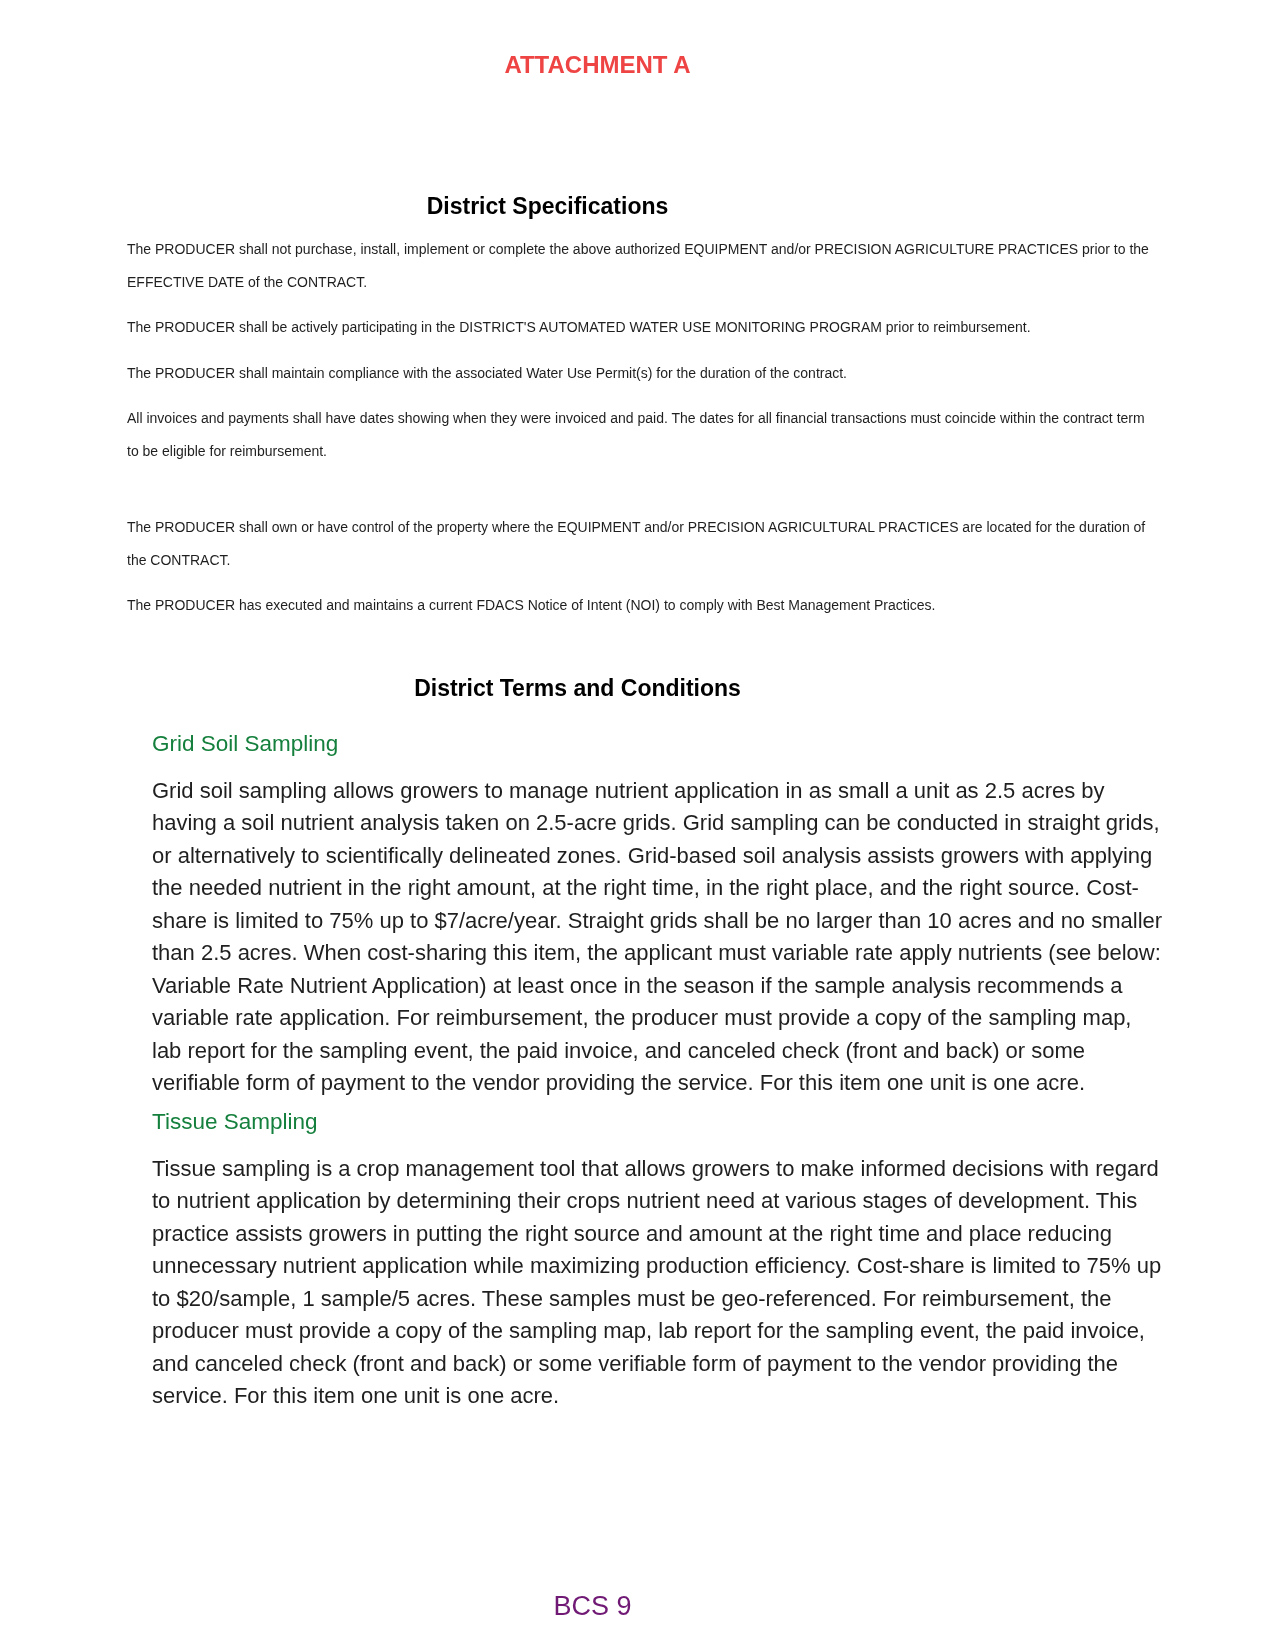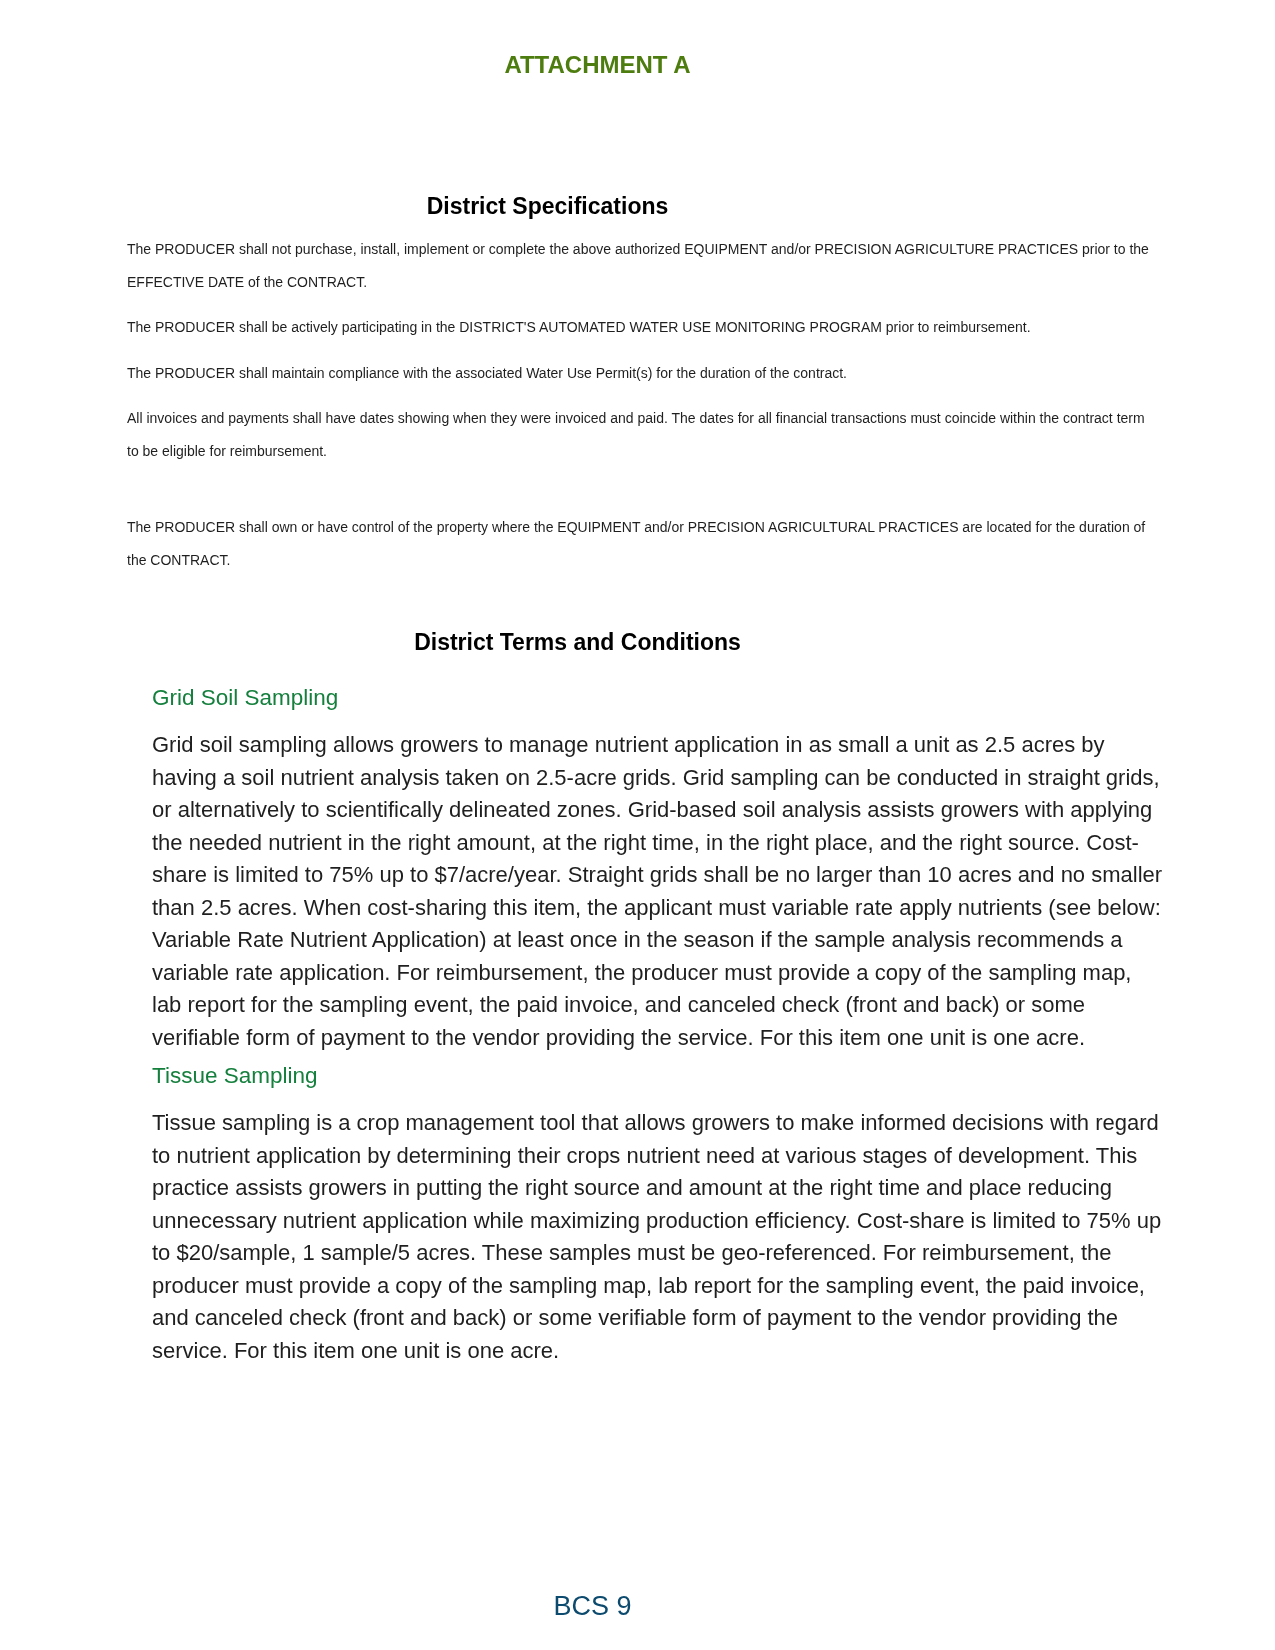--- a/index.html
+++ b/index.html
@@ -22,7 +22,7 @@
     text-align: center;
     font-size: 24px;
     font-weight: bold;
-    color: #4d7c0f;
+    color: #ef4444;
     margin: 0 120px 0 40px;
     line-height: 30px;
   }

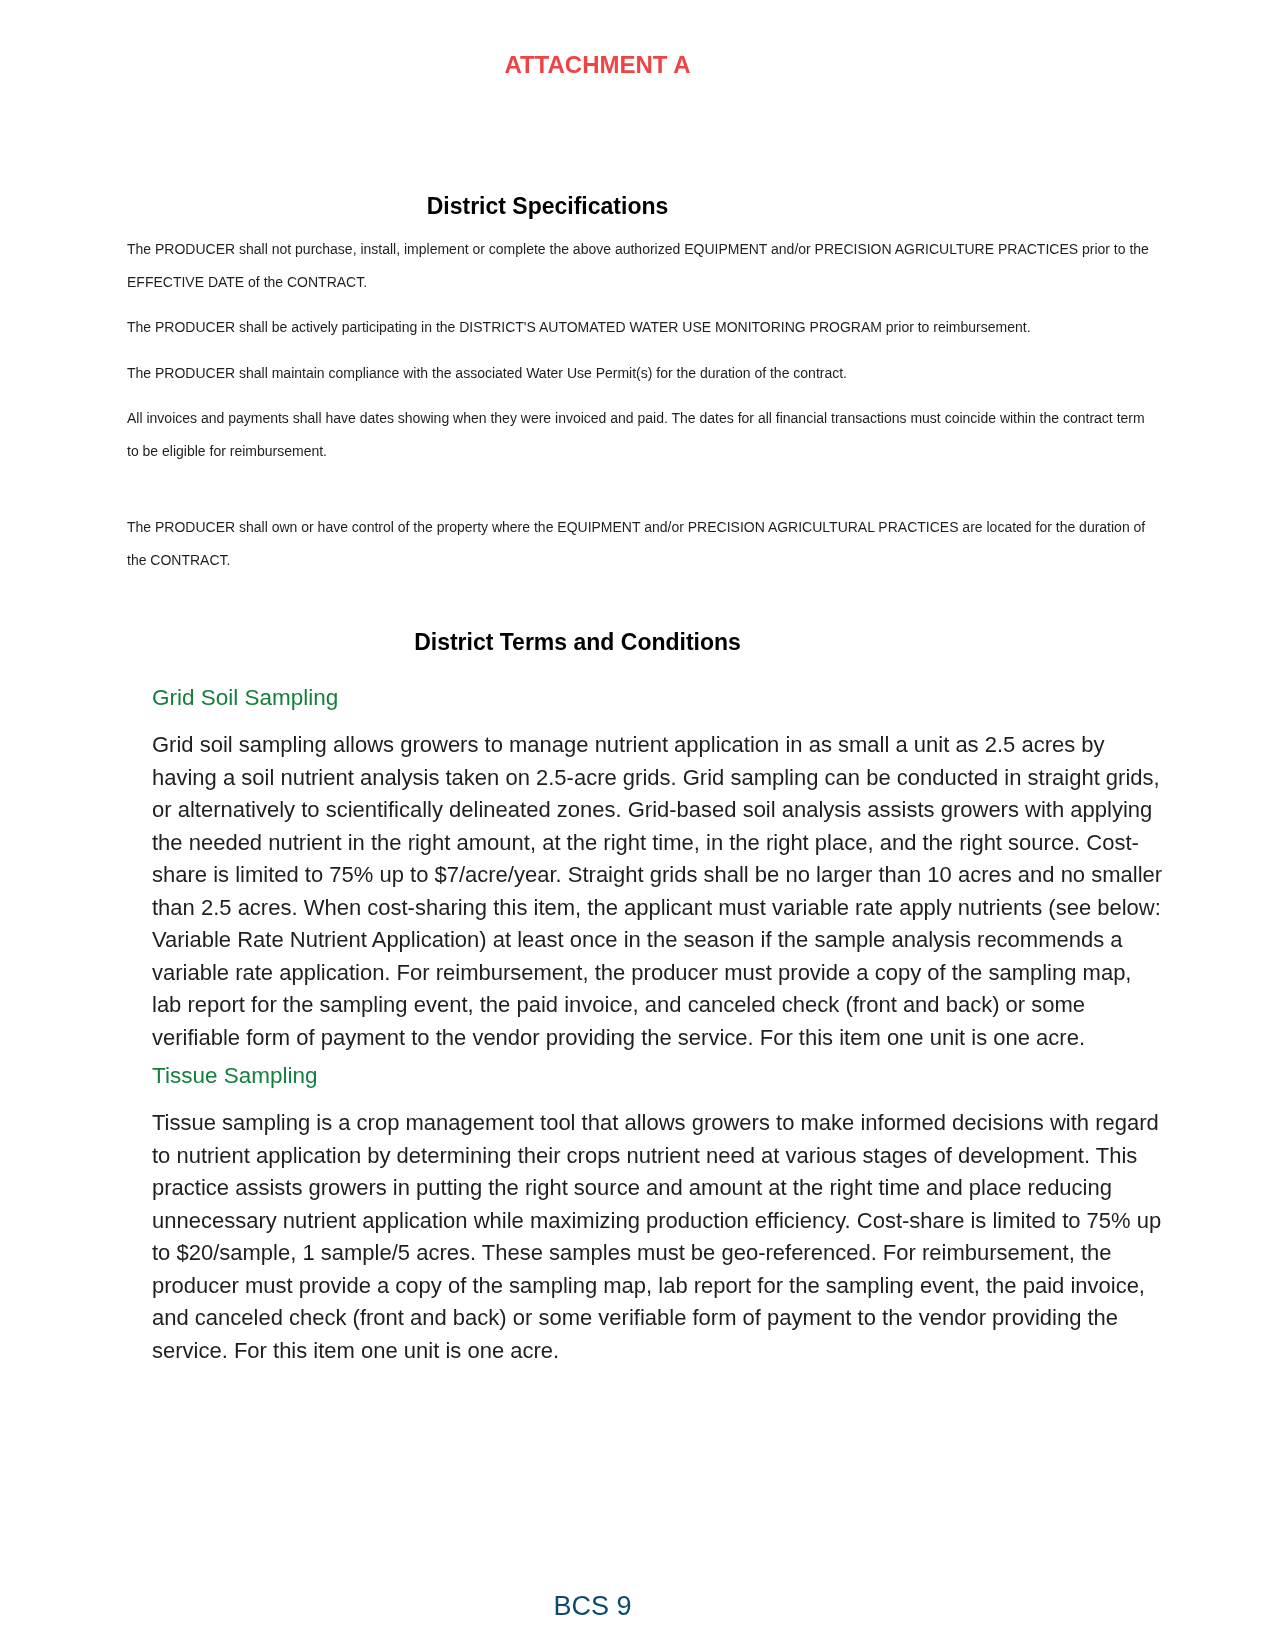--- a/index.html
+++ b/index.html
@@ -91,6 +91,7 @@
     <p>The PRODUCER shall maintain compliance with the associated Water Use Permit(s) for the duration of the contract.</p>
     <p>All invoices and payments shall have dates showing when they were invoiced and paid. The dates for all financial transactions must coincide within the contract term to be eligible for reimbursement.</p>
     <p class="extra-space">The PRODUCER shall own or have control of the property where the EQUIPMENT and/or PRECISION AGRICULTURAL PRACTICES are located for the duration of the CONTRACT.</p>
+    <p>The PRODUCER has executed and maintains a current FDACS Notice of Intent (NOI) to comply with Best Management Practices.</p>
   </div>
 
   <div class="section-heading terms-heading">District Terms and Conditions</div>

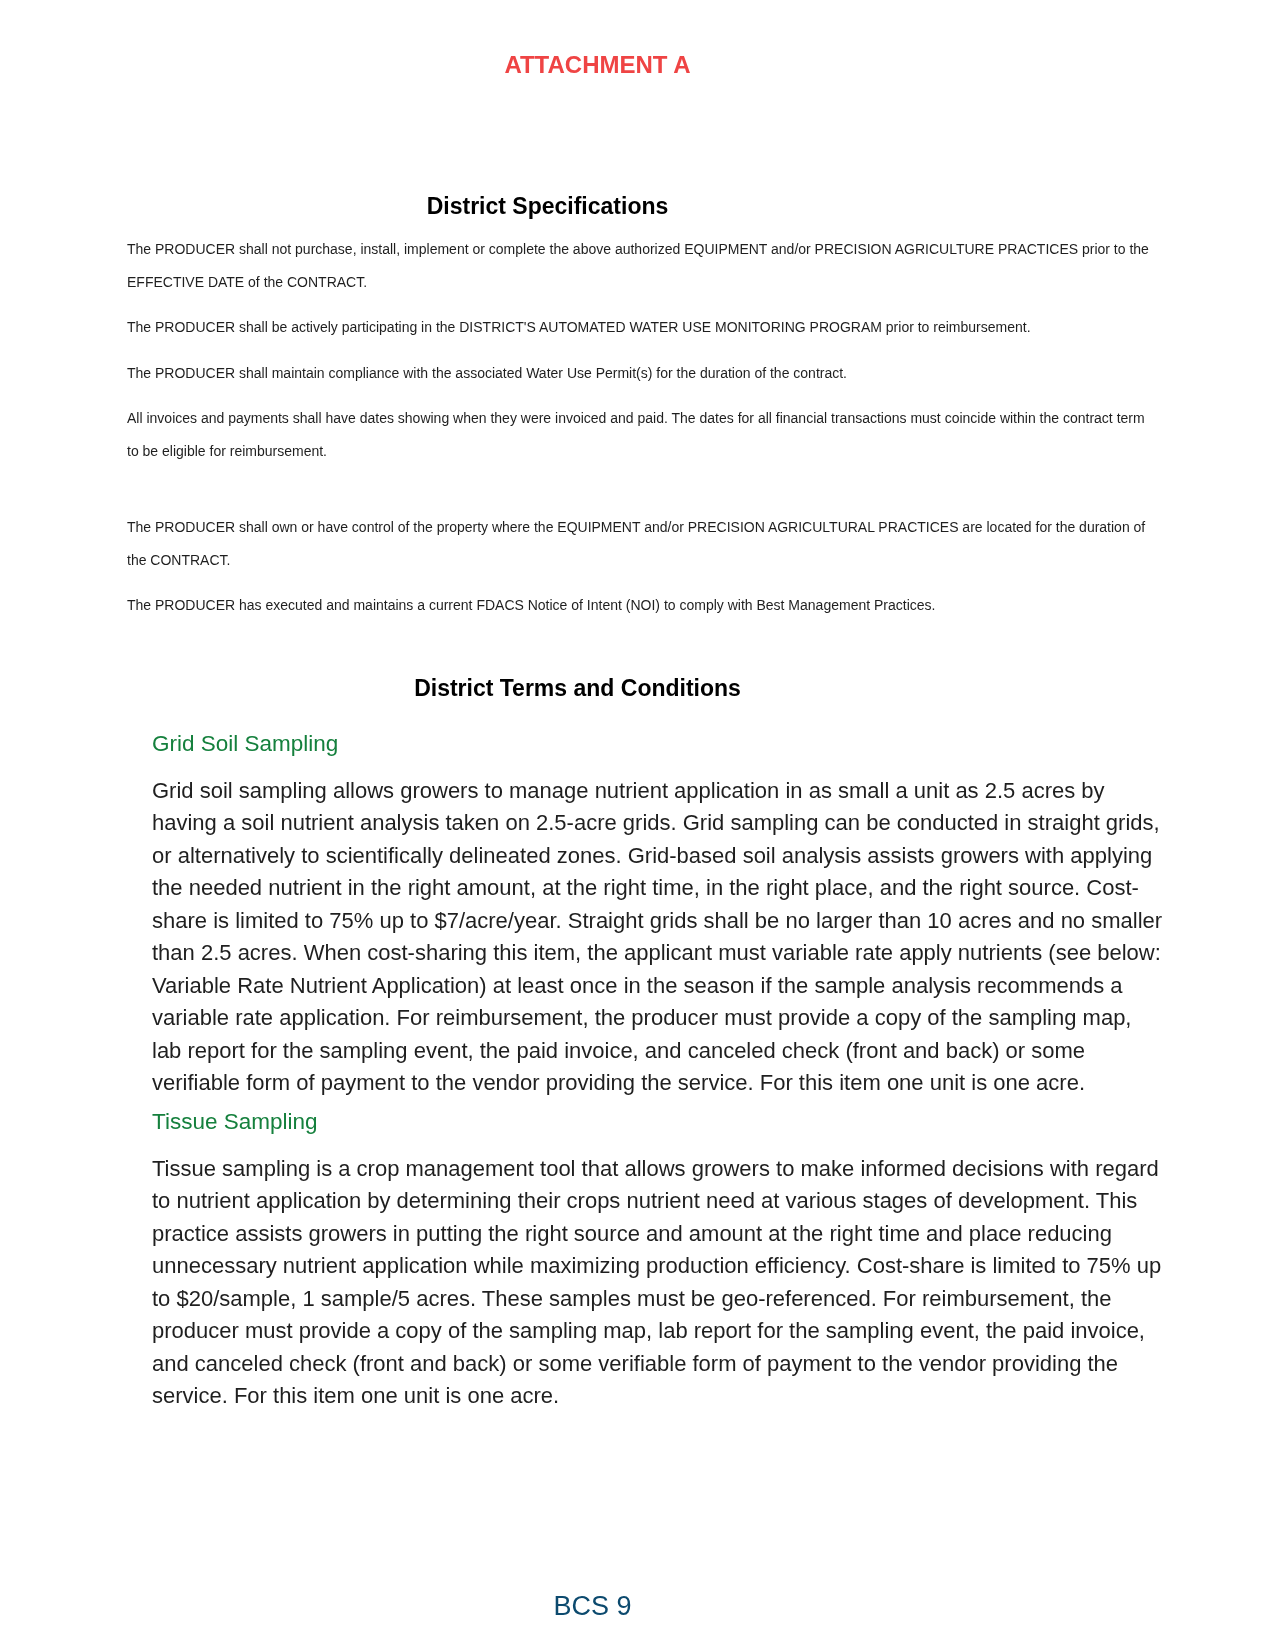--- a/index.html
+++ b/index.html
@@ -73,7 +73,7 @@
     text-align: center;
     font-size: 27px;
     font-weight: normal;
-    color: #0c4a6e;
+    color: #701a75;
   }
 </style>
 </head>

